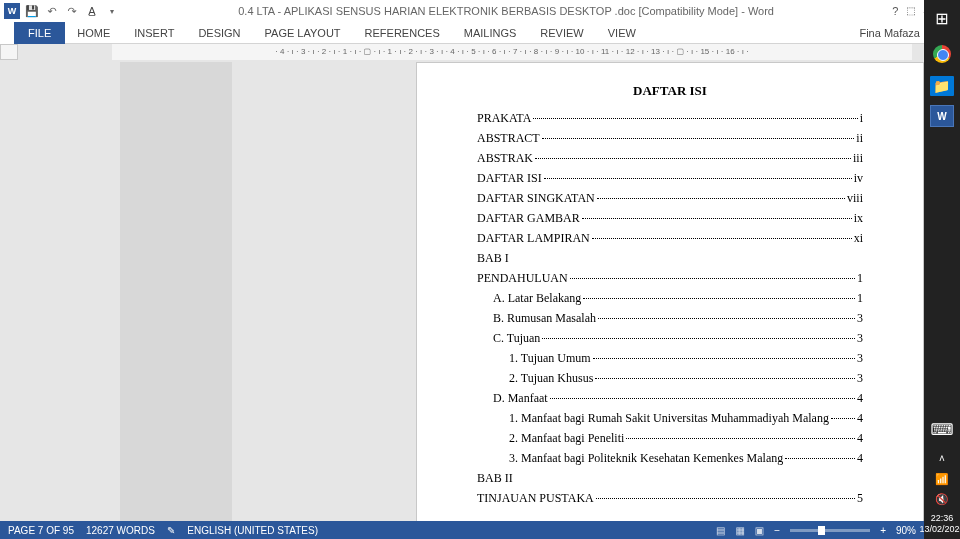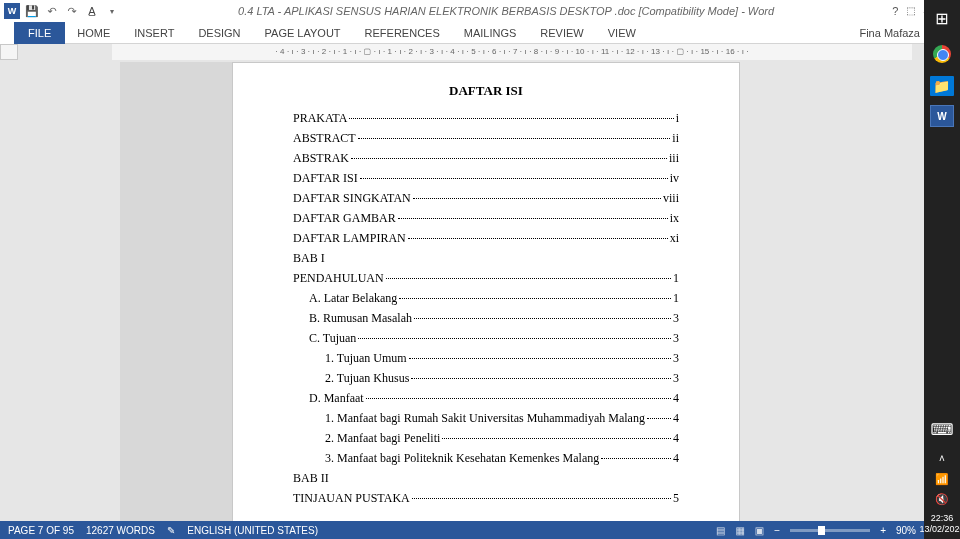--- a/index.html
+++ b/index.html
@@ -9,7 +9,7 @@
 .qat { display: flex; align-items: center; gap: 4px; }
 .qat-icon { width: 16px; height: 16px; display:flex; align-items:center; justify-content:center; font-size:11px; }
 .word-icon { background:#2b579a; color:#fff; font-weight:bold; font-size:9px; width:16px; height:16px; display:flex; align-items:center; justify-content:center; }
-.title-text { flex:1; text-align:center; font-size:11px; color:#666;font-style:italic; }
+.title-text { flex:1; text-align:center; font-size:11px; color:#666; }
 .win-controls { display:flex; gap:8px; padding-right:4px; color:#555; }
 
 .ribbon-tabs { background:#fff; height:22px; display:flex; align-items:center; border-bottom:1px solid #d4d4d4;margin-left:14px; }

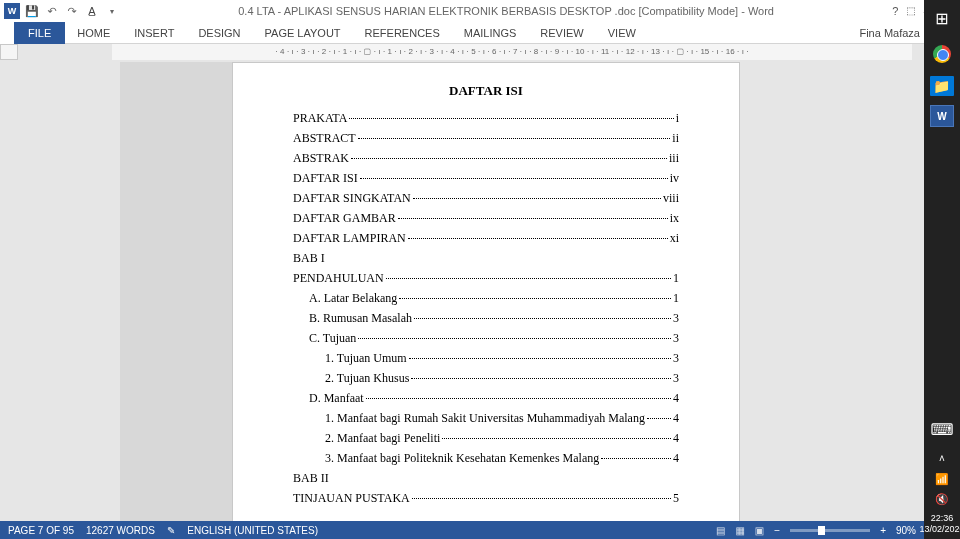--- a/index.html
+++ b/index.html
@@ -20,7 +20,7 @@
 .work-area { position:absolute; top:44px; left:0; right:36px; bottom:18px; background:#e6e6e6; overflow:hidden; }
 .ruler-corner { position:absolute; top:0; left:0; width:18px; height:16px; background:#f5f5f5; border:1px solid #c8c8c8;}
 .ruler-h { position:absolute; top:0; left:112px; right:12px; height:16px; background:#f5f5f5; font-size:8px; color:#666; text-align:center; line-height:16px; white-space:nowrap; overflow:hidden;}
-.page-container { position:absolute; top:18px; left:0; right:0; bottom:0; display:flex; justify-content:flex-start; overflow-y:auto; }
+.page-container { position:absolute; top:18px; left:0; right:0; bottom:0; display:flex; justify-content:flex-end; overflow-y:auto; }
 .page-shadow { position:absolute; left:120px; width:112px; top:0; height:490px; background:#d8d8d8;}
 .page { width:508px; min-height:490px; background:#fff; border:1px solid #c8c8c8; margin-left:232px; padding:20px 60px 20px 60px; font-family:"Times New Roman", serif; font-size:12px; color:#000;}
 .page h2 { text-align:center; font-size:13px; font-weight:bold; margin-bottom:12px; }

